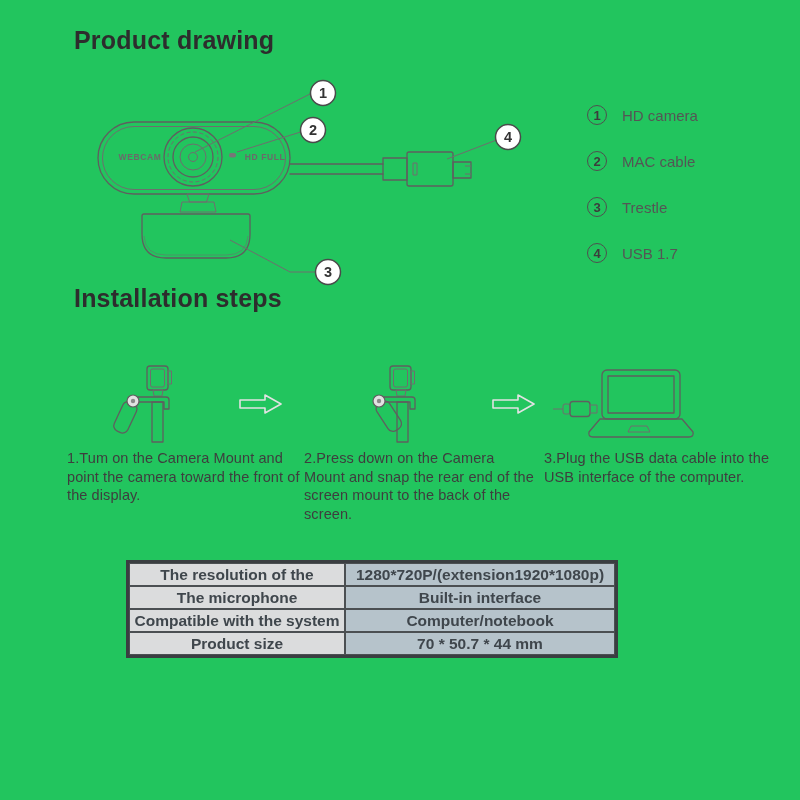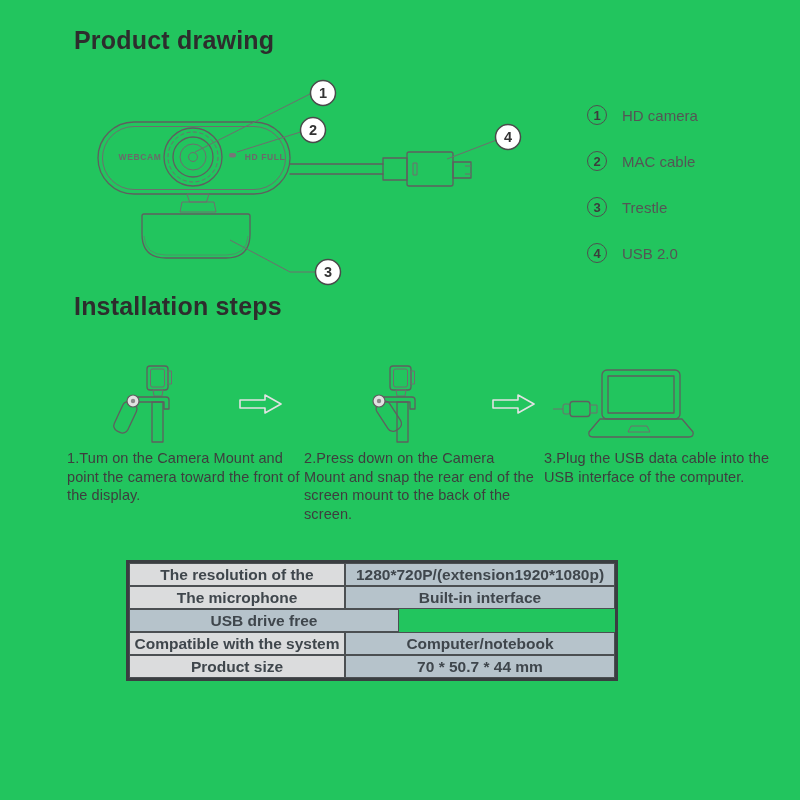--- a/index.html
+++ b/index.html
@@ -134,7 +134,7 @@
     </div>
     <div class="legend-item">
       <span class="legend-num">4</span>
-      <span class="legend-label">USB 2.0</span>
+      <span class="legend-label">USB 1.7</span>
     </div>
   </div>
 

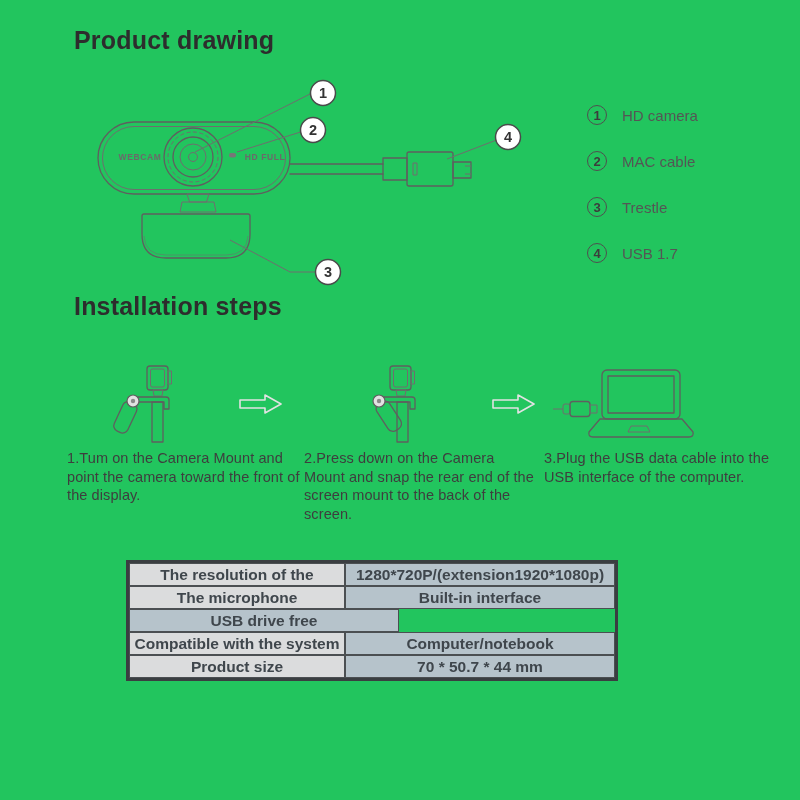--- a/index.html
+++ b/index.html
@@ -12,7 +12,7 @@
     letter-spacing:0.2px;
   }
   .h1.product{top:26px;}
-  .h1.install{top:292px;}
+  .h1.install{top:284px;}
   svg{position:absolute;}
   .legend{position:absolute;left:587px;top:104px;}
   .legend-item{display:flex;align-items:center;height:22px;margin-bottom:24px;}

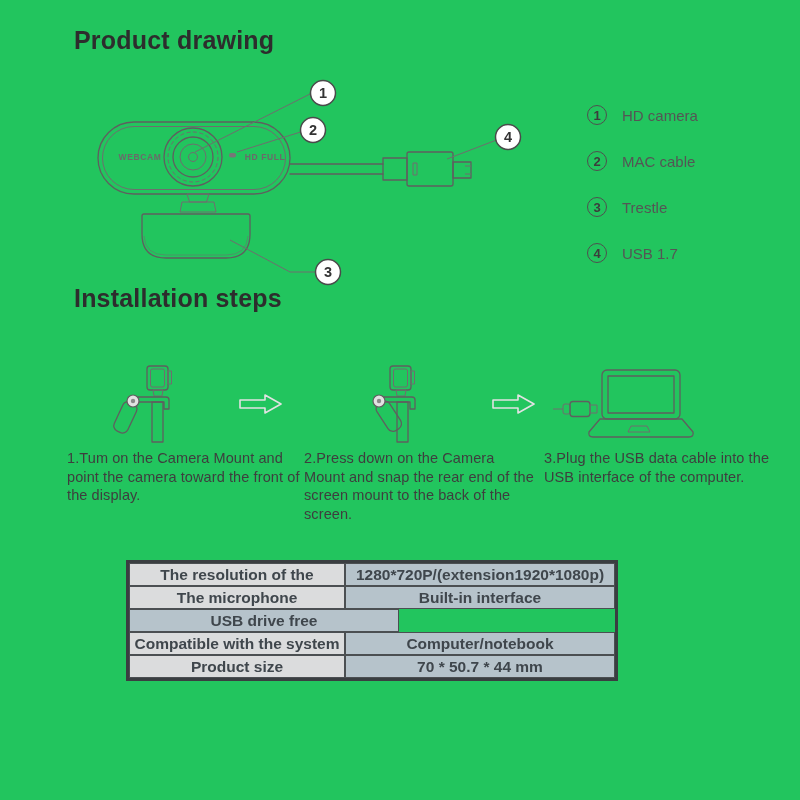--- a/index.html
+++ b/index.html
@@ -198,7 +198,6 @@
       <div class="spec-cell value">Built-in interface</div>
     </div>
     <div class="spec-row">
-      <div class="spec-cell value">USB drive free</div>
     </div>
     <div class="spec-row">
       <div class="spec-cell label">Compatible with the system</div>

